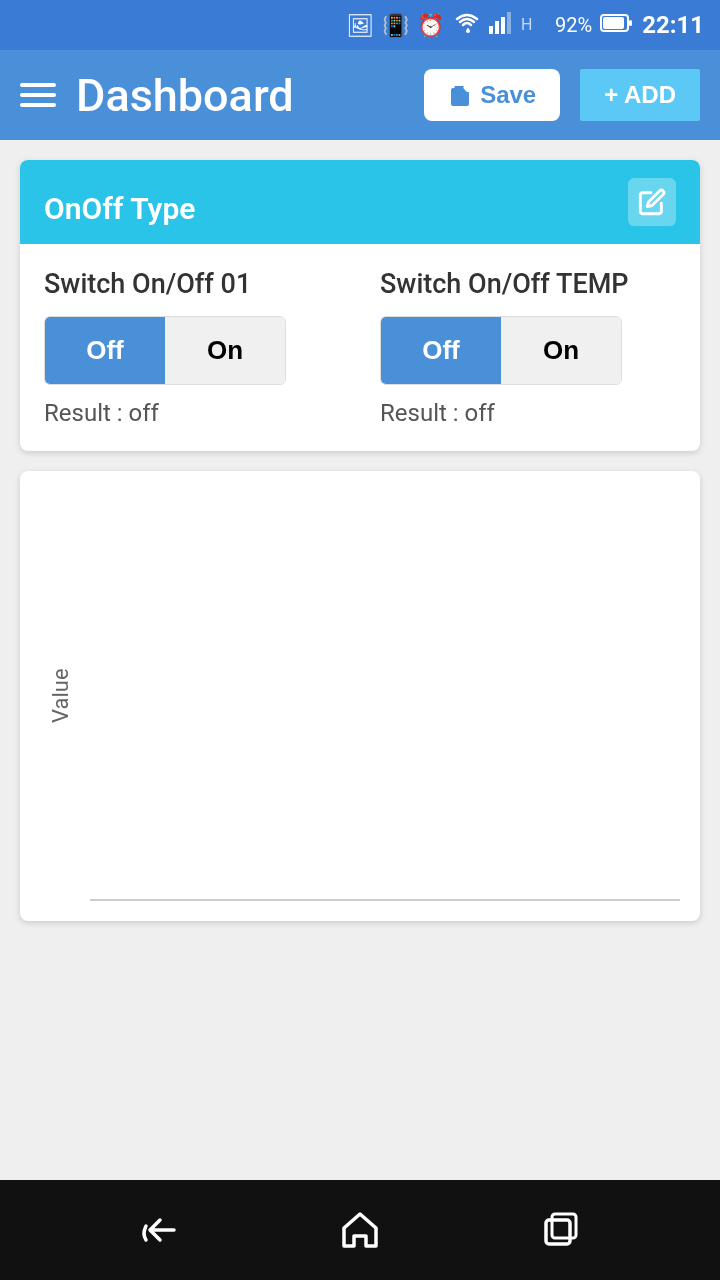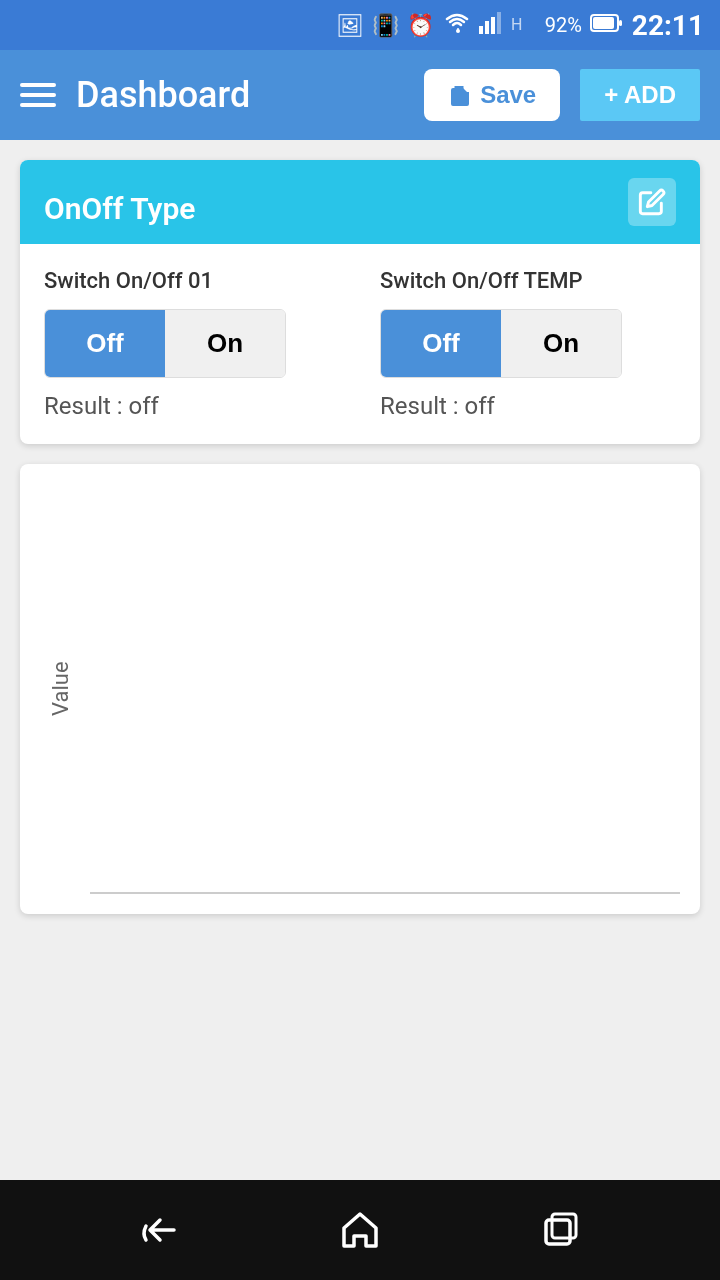--- a/index.html
+++ b/index.html
@@ -27,7 +27,7 @@
     }
     .status-bar .time {
       font-weight: bold;
-      font-size: 28px;
+      font-size: 24px;
     }
     .status-bar .battery {
       font-size: 20px;

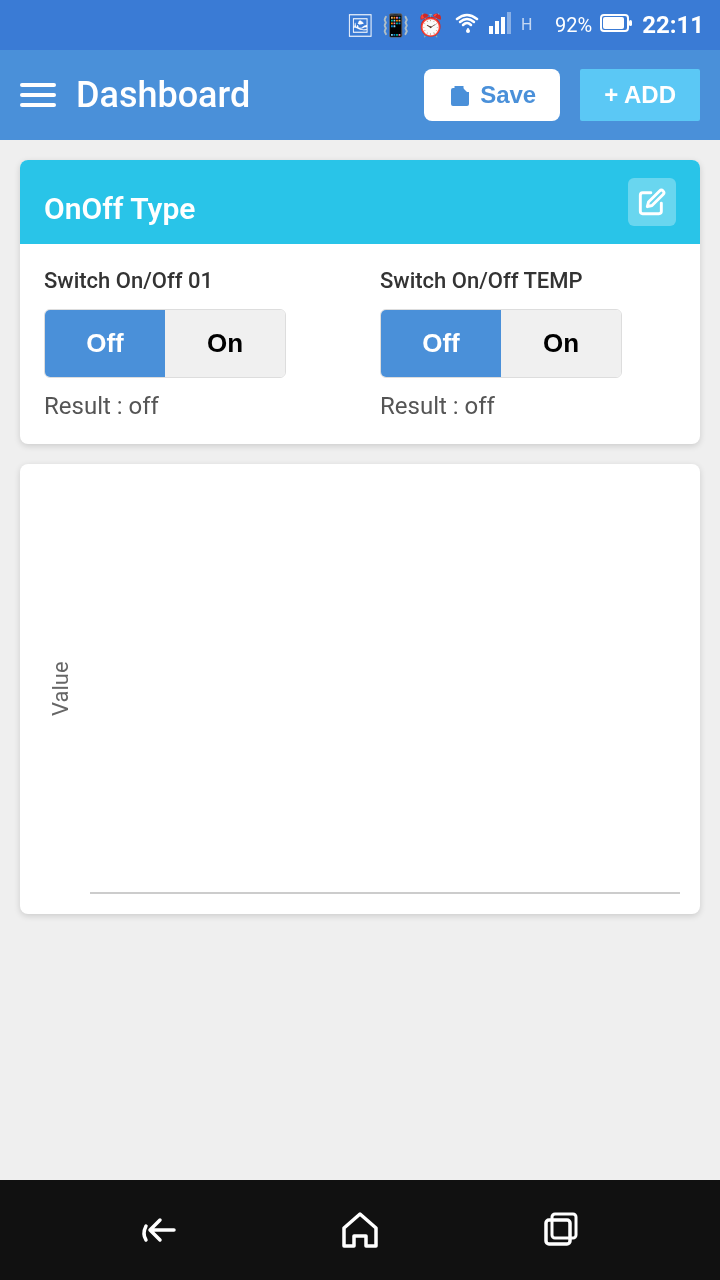--- a/index.html
+++ b/index.html
@@ -64,7 +64,7 @@
     }
     .toolbar .title {
       color: white;
-      font-size: 36px;
+      font-size: 45px;
       font-weight: 500;
       flex: 1;
     }

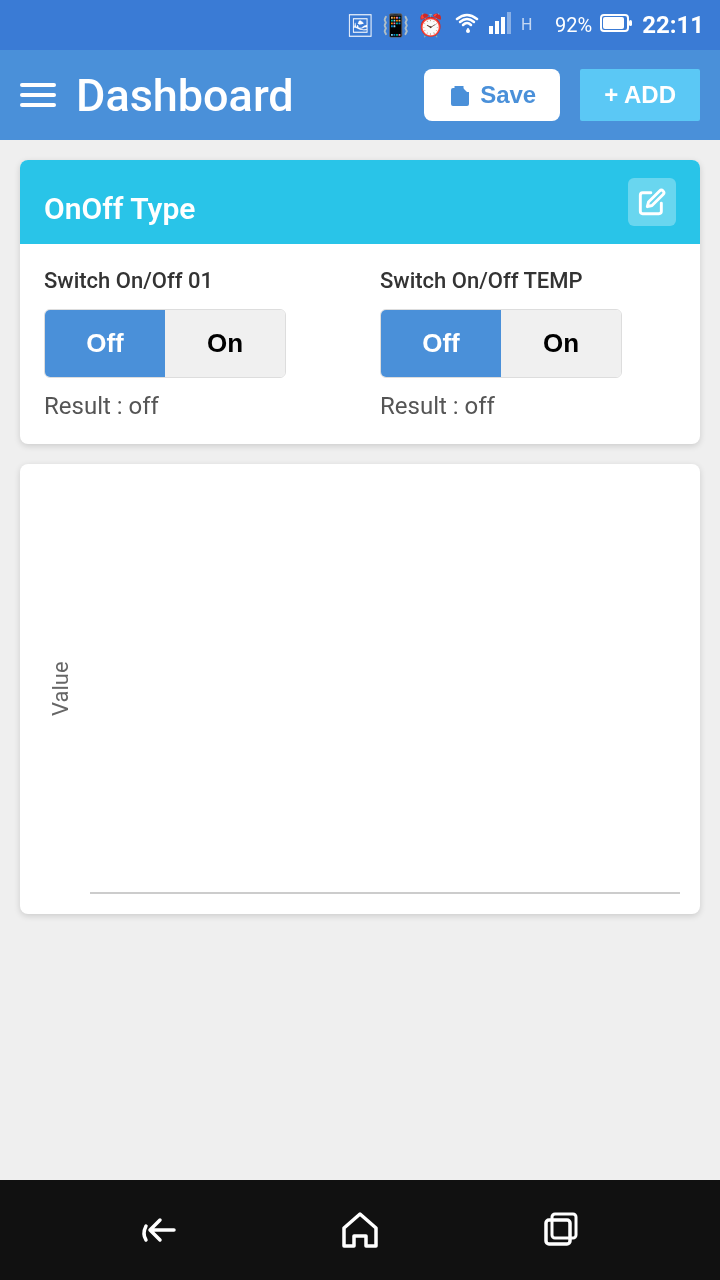--- a/index.html
+++ b/index.html
@@ -151,7 +151,7 @@
       flex: 1;
     }
     .switch-label {
-      font-size: 22px;
+      font-size: 27px;
       color: #333;
       margin-bottom: 16px;
       font-weight: 500;

